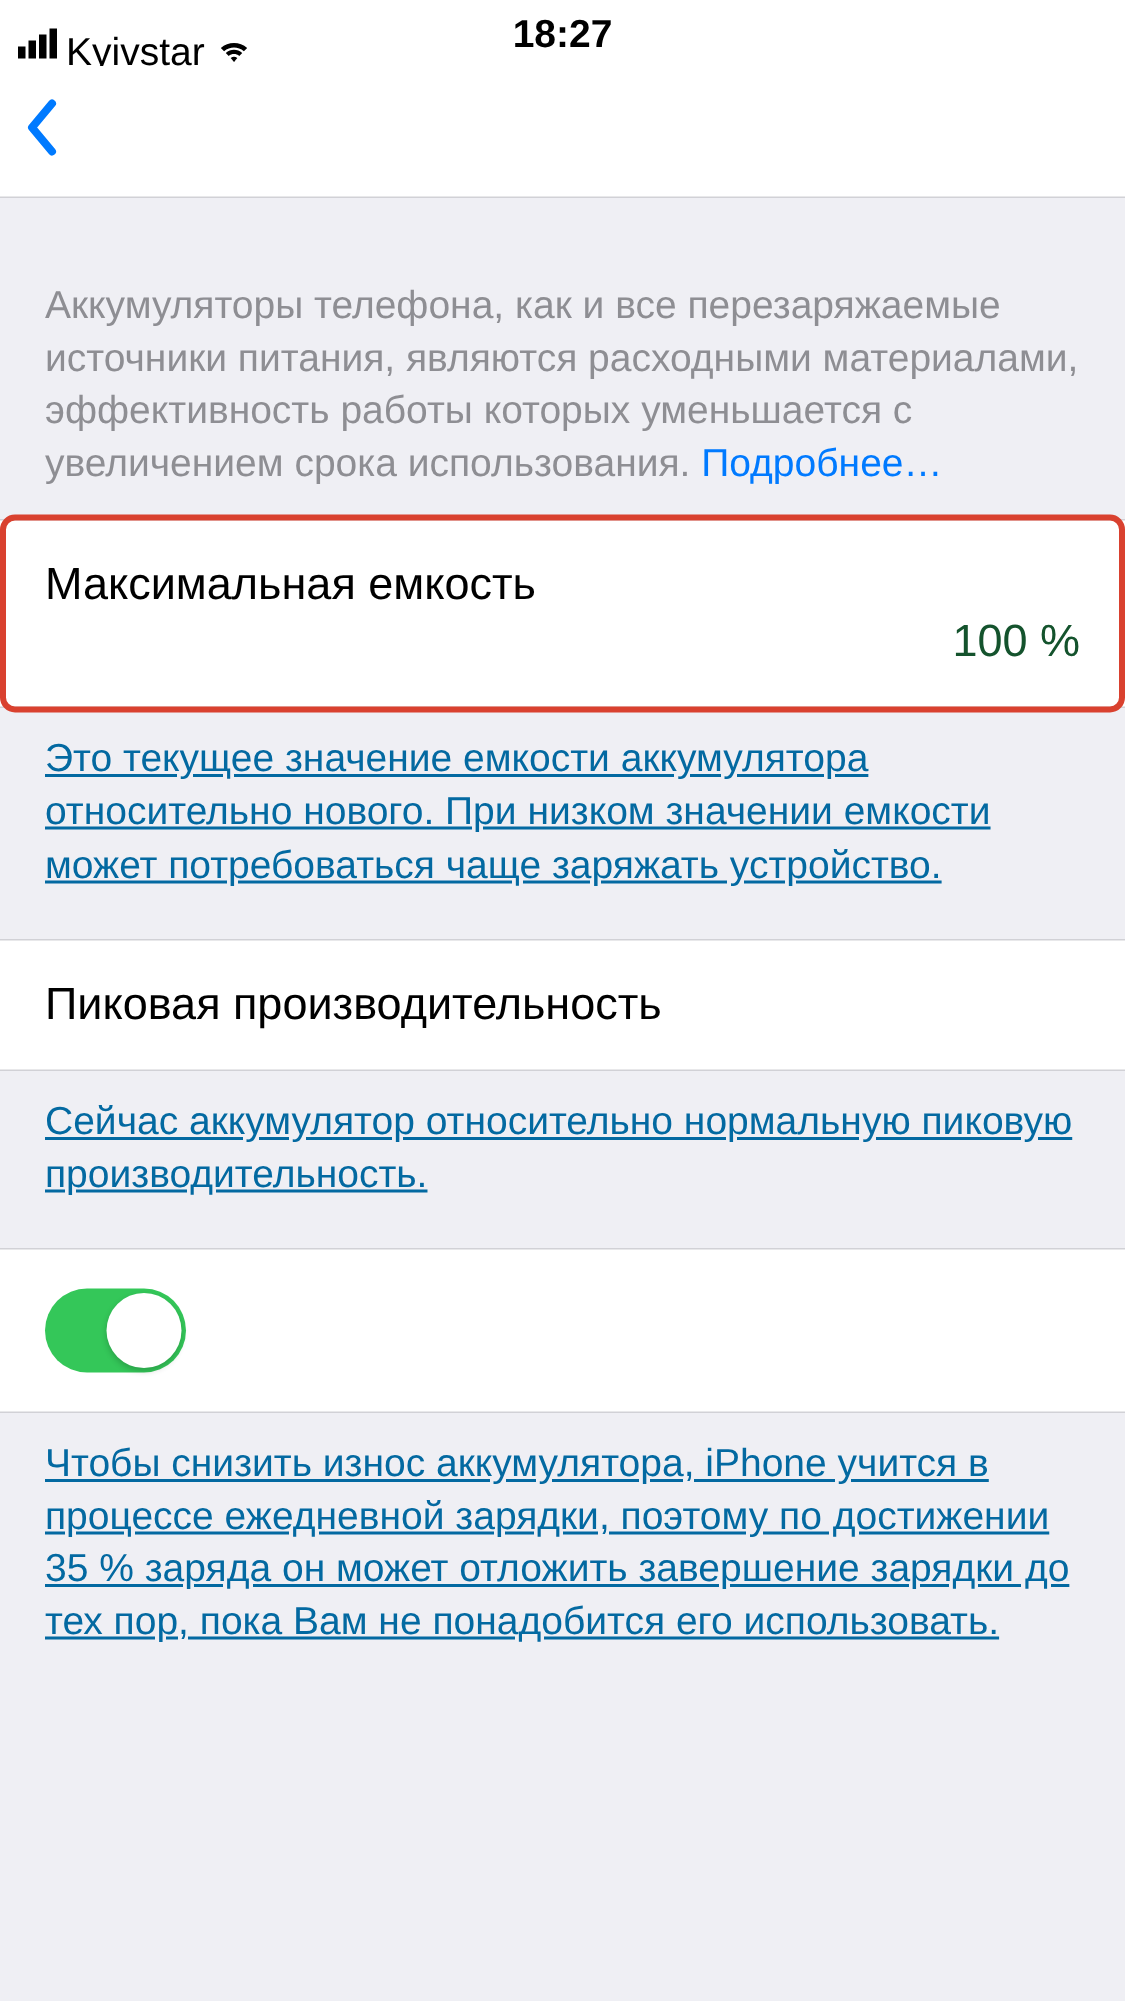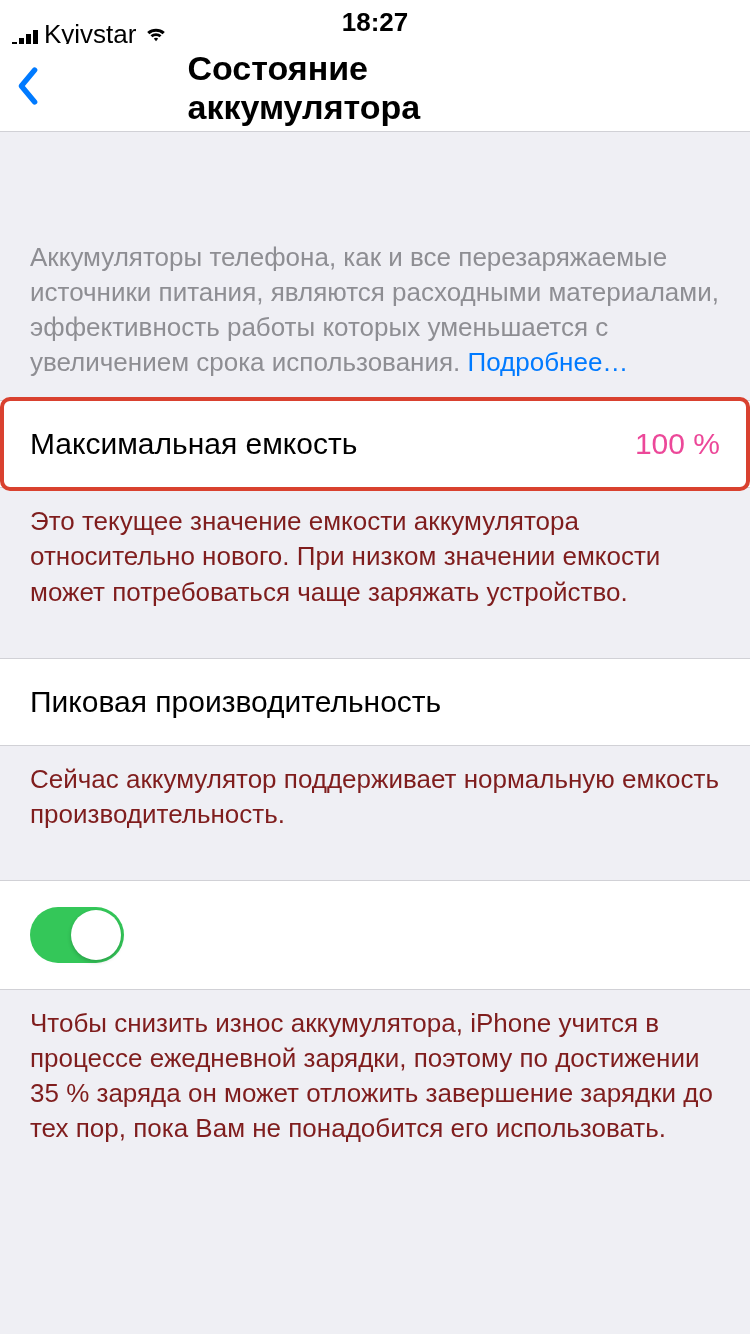--- a/index.html
+++ b/index.html
@@ -26,7 +26,7 @@
     }
     .status-left {
       display: flex;
-      align-items: flex-end;
+      align-items: flex-start;
       gap: 6px;
       margin-top: 25px;
     }

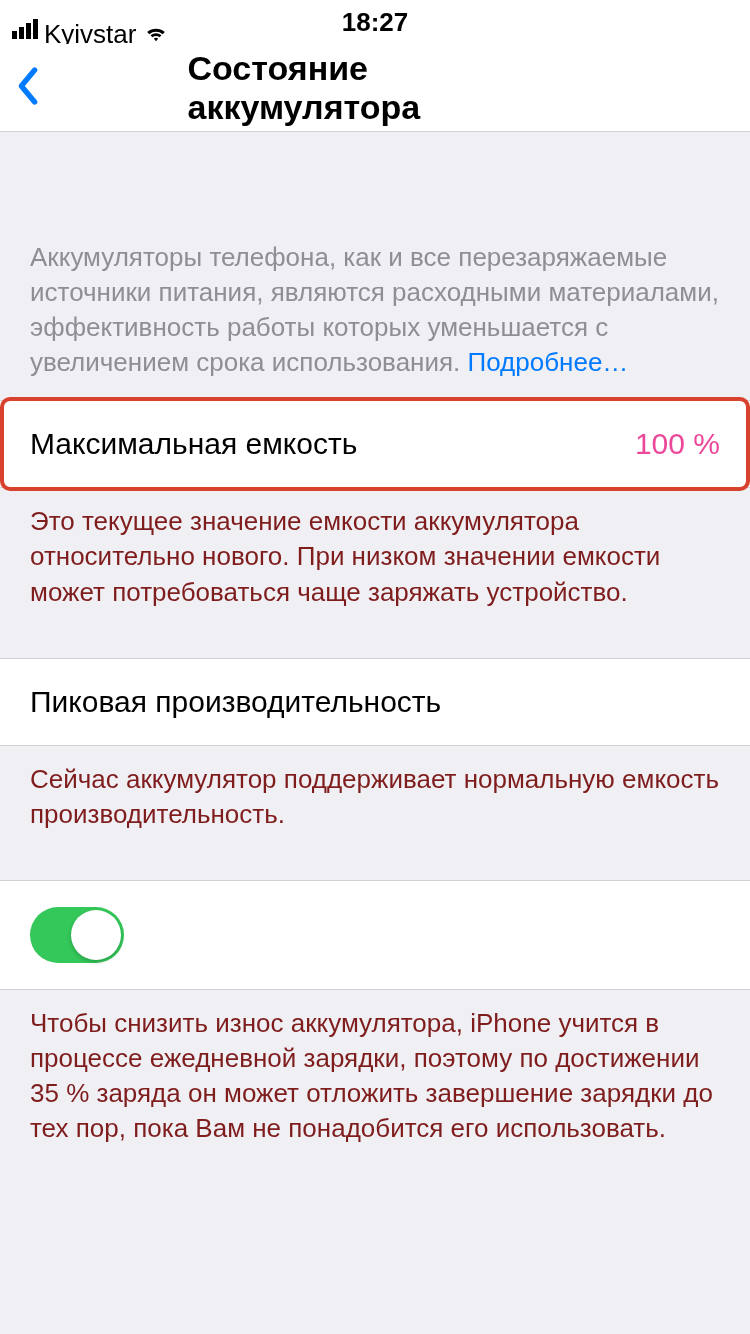--- a/index.html
+++ b/index.html
@@ -213,7 +213,6 @@
       <path d="M14 3 L4 15 L14 27"></path>
     </svg>
   </div>
-  <div class="nav-title">Состояние аккумулятора</div>
 </div>
 
 <div class="section-desc section-desc-top">

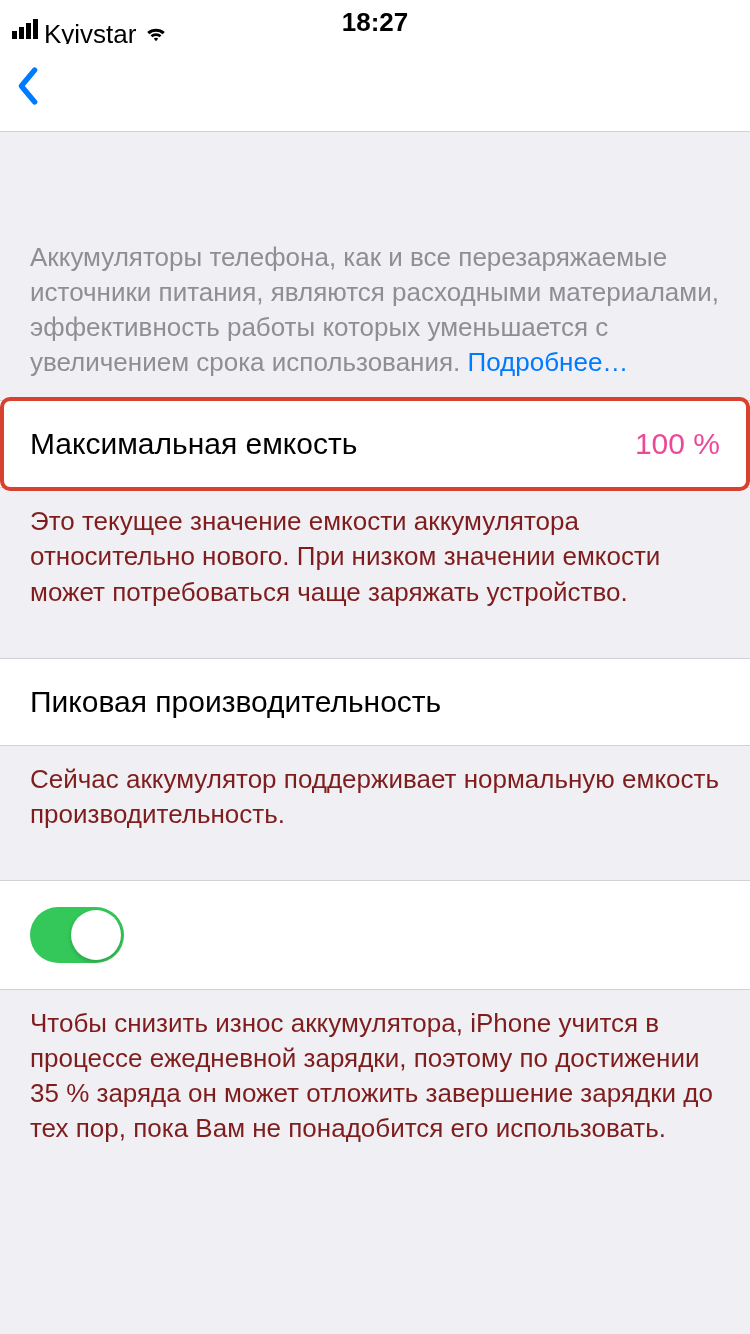--- a/index.html
+++ b/index.html
@@ -126,7 +126,7 @@
       line-height: 1.35;
     }
     .section-desc-top {
-      padding-top: 108px;
+      padding-top: 54px;
     }
     .link {
       color: #007aff;

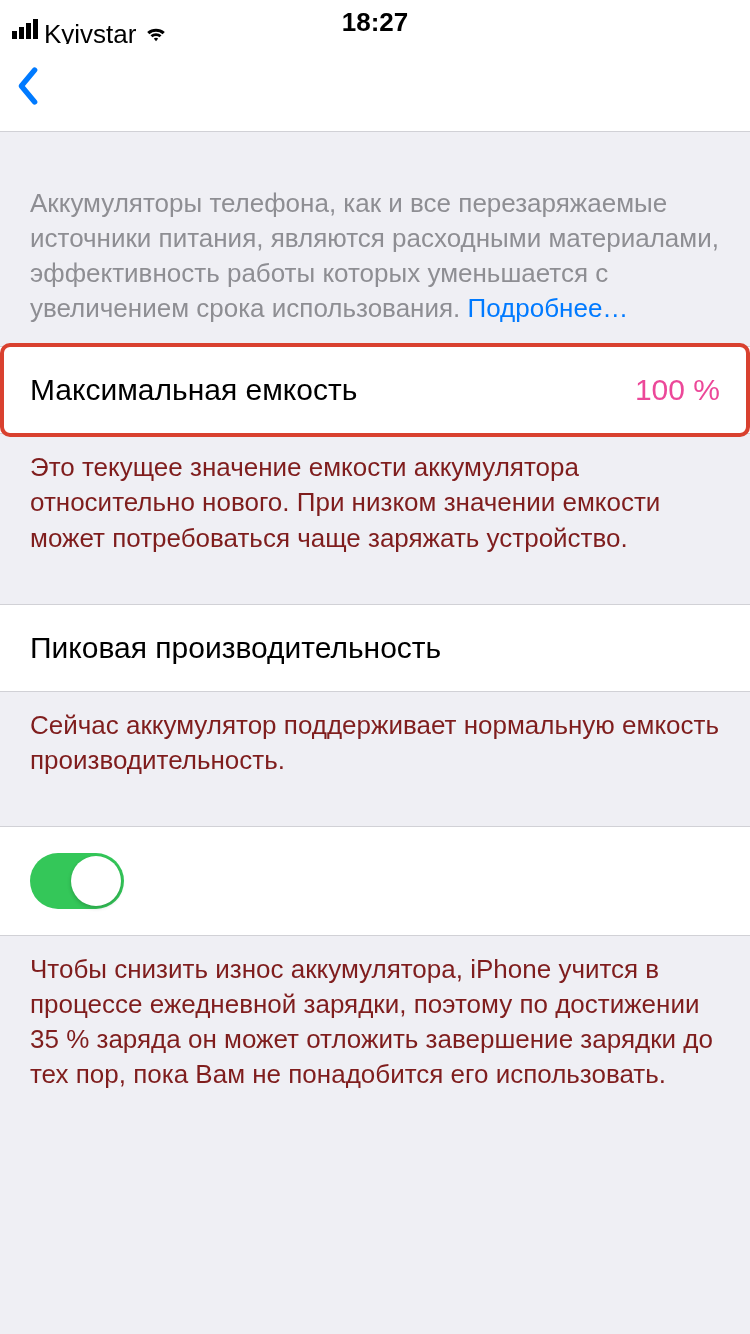--- a/index.html
+++ b/index.html
@@ -156,8 +156,9 @@
       pointer-events: none;
     }
     .cell-value {
-      color: #ec4899;
+      color: #14532d;
       font-size: 30px;
+      margin-top: 38px;
     }
     .footer-desc {
       padding: 16px 30px 48px 30px;

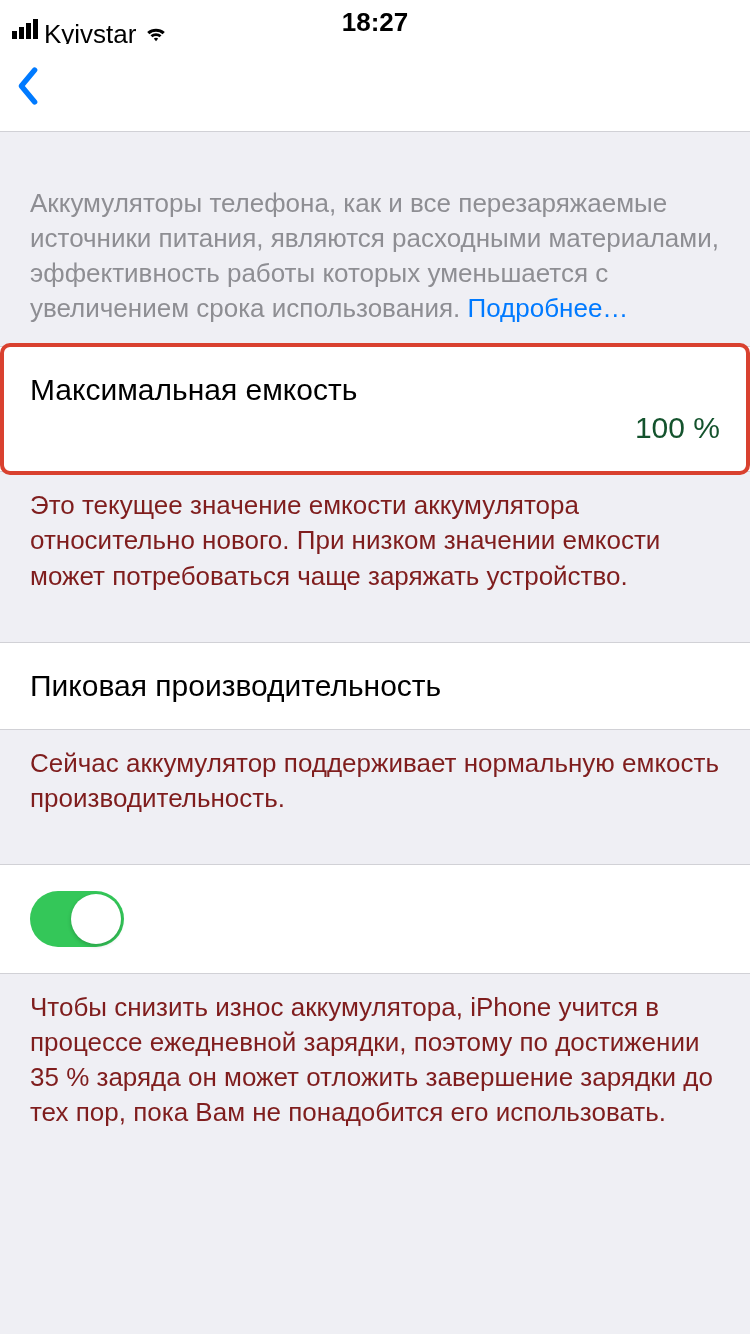--- a/index.html
+++ b/index.html
@@ -161,10 +161,11 @@
       margin-top: 38px;
     }
     .footer-desc {
-      padding: 16px 30px 48px 30px;
-      font-size: 26px;
-      color: #7f1d1d;
+      padding: 16px 30px 32px 30px;
+      font-size: 26px;
+      color: #0369a1;
       line-height: 1.35;
+      text-decoration: underline;
     }
     .toggle {
       width: 94px;

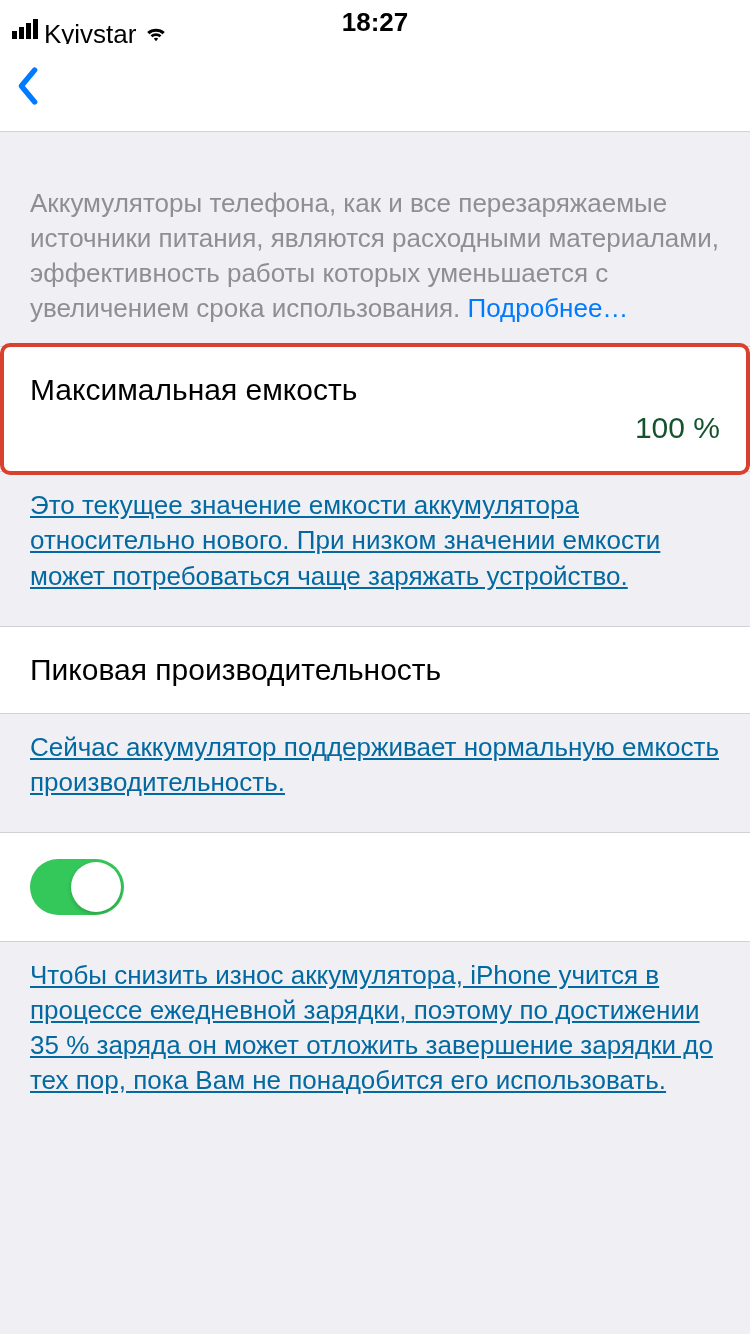--- a/index.html
+++ b/index.html
@@ -233,7 +233,7 @@
   <span>Пиковая производительность</span>
 </div>
 
-<div class="footer-desc">Сейчас аккумулятор поддерживает нормальную емкость производительность.</div>
+<div class="footer-desc">Сейчас аккумулятор относительно нормальную пиковую производительность.</div>
 
 <div class="cell">
   <div class="toggle">

